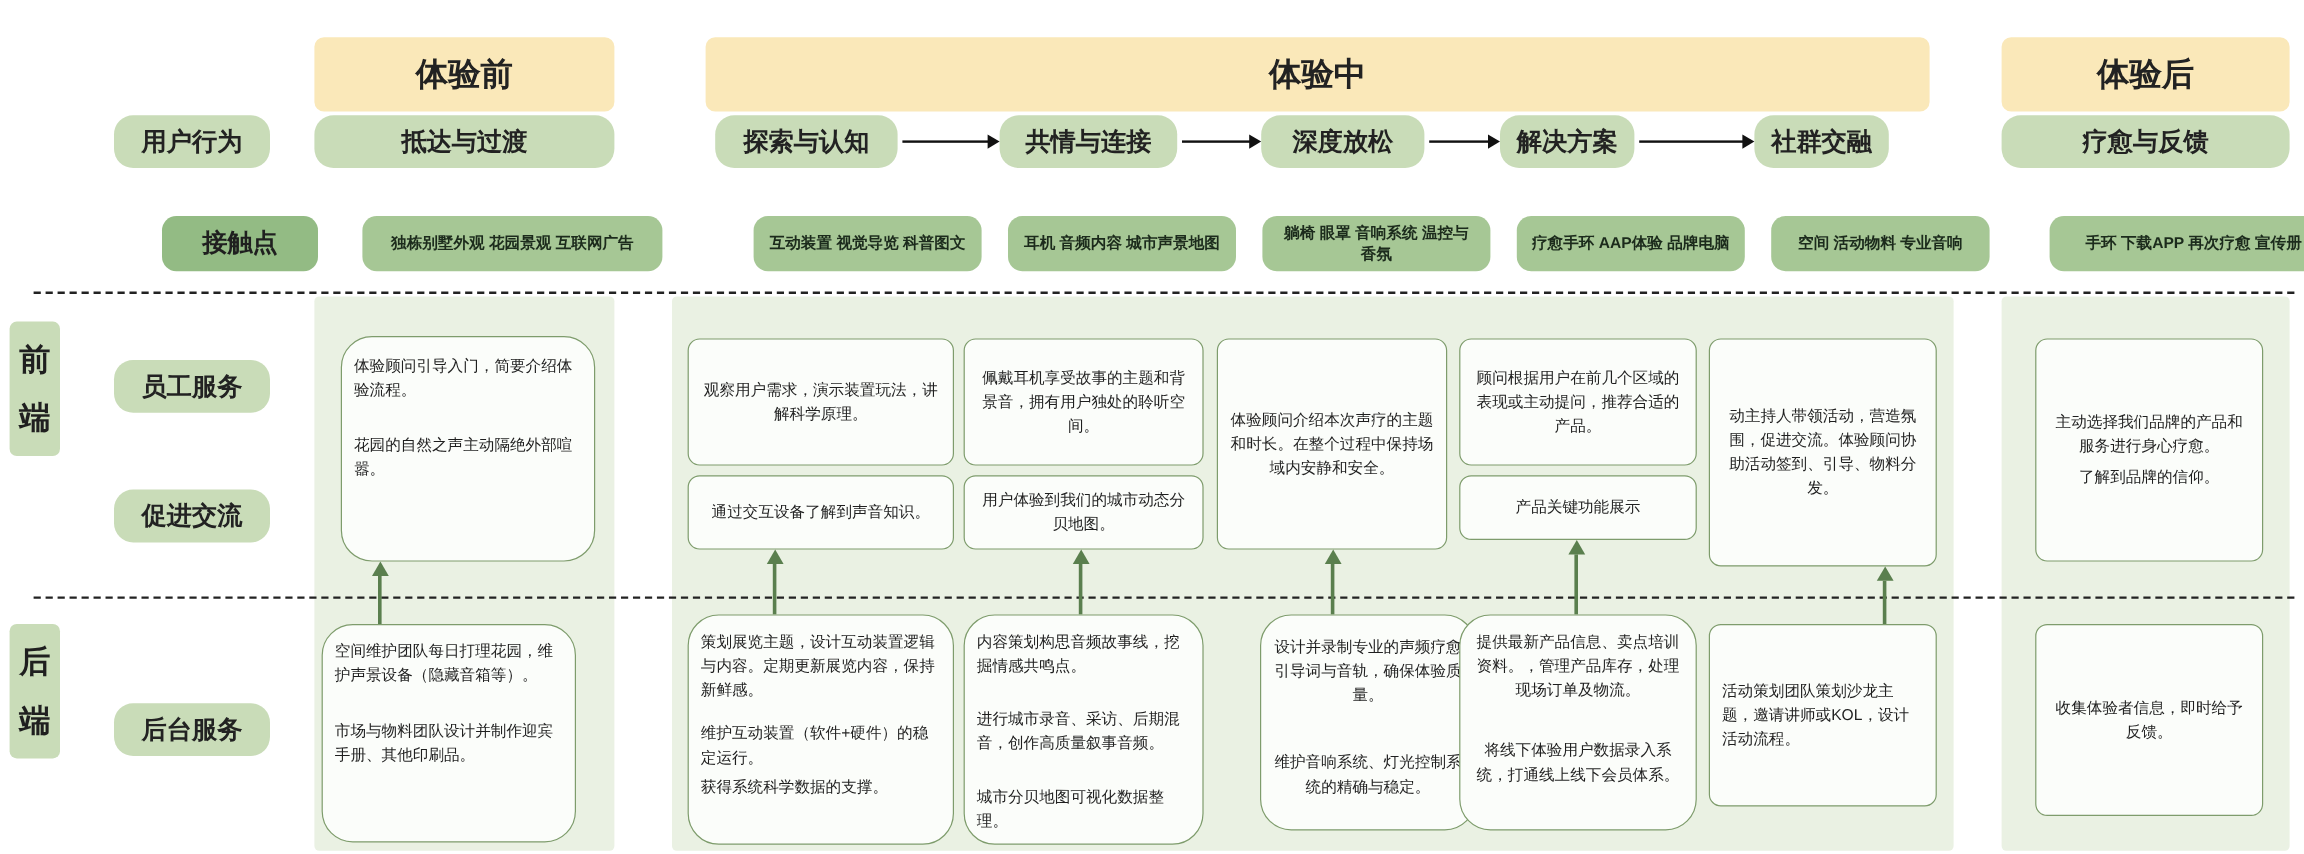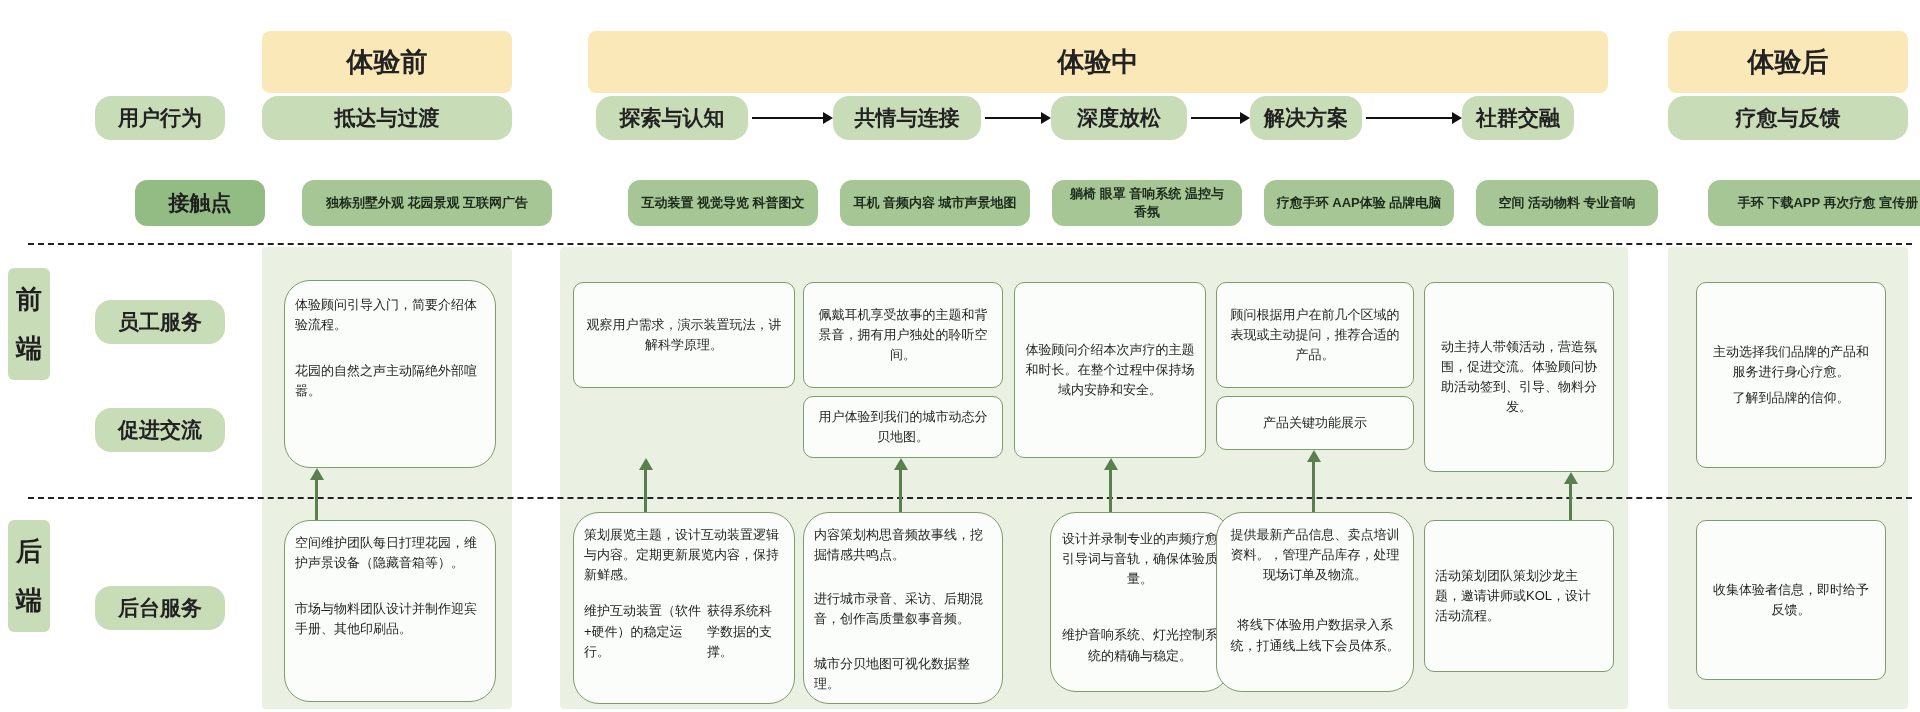--- a/index.html
+++ b/index.html
@@ -100,6 +100,7 @@
   </div>
 
   <div class="abs box t-center j-center" style="left:573px;top:282px;width:222px;height:106px">观察用户需求，演示装置玩法，讲解科学原理。</div>
+  <div class="abs box t-center j-center" style="left:573px;top:396px;width:222px;height:62px">通过交互设备了解到声音知识。</div>
 
   <div class="abs box t-center j-center" style="left:803px;top:282px;width:200px;height:106px">佩戴耳机享受故事的主题和背景音，拥有用户独处的聆听空间。</div>
   <div class="abs box t-center j-center" style="left:803px;top:396px;width:200px;height:62px">用户体验到我们的城市动态分贝地图。</div>

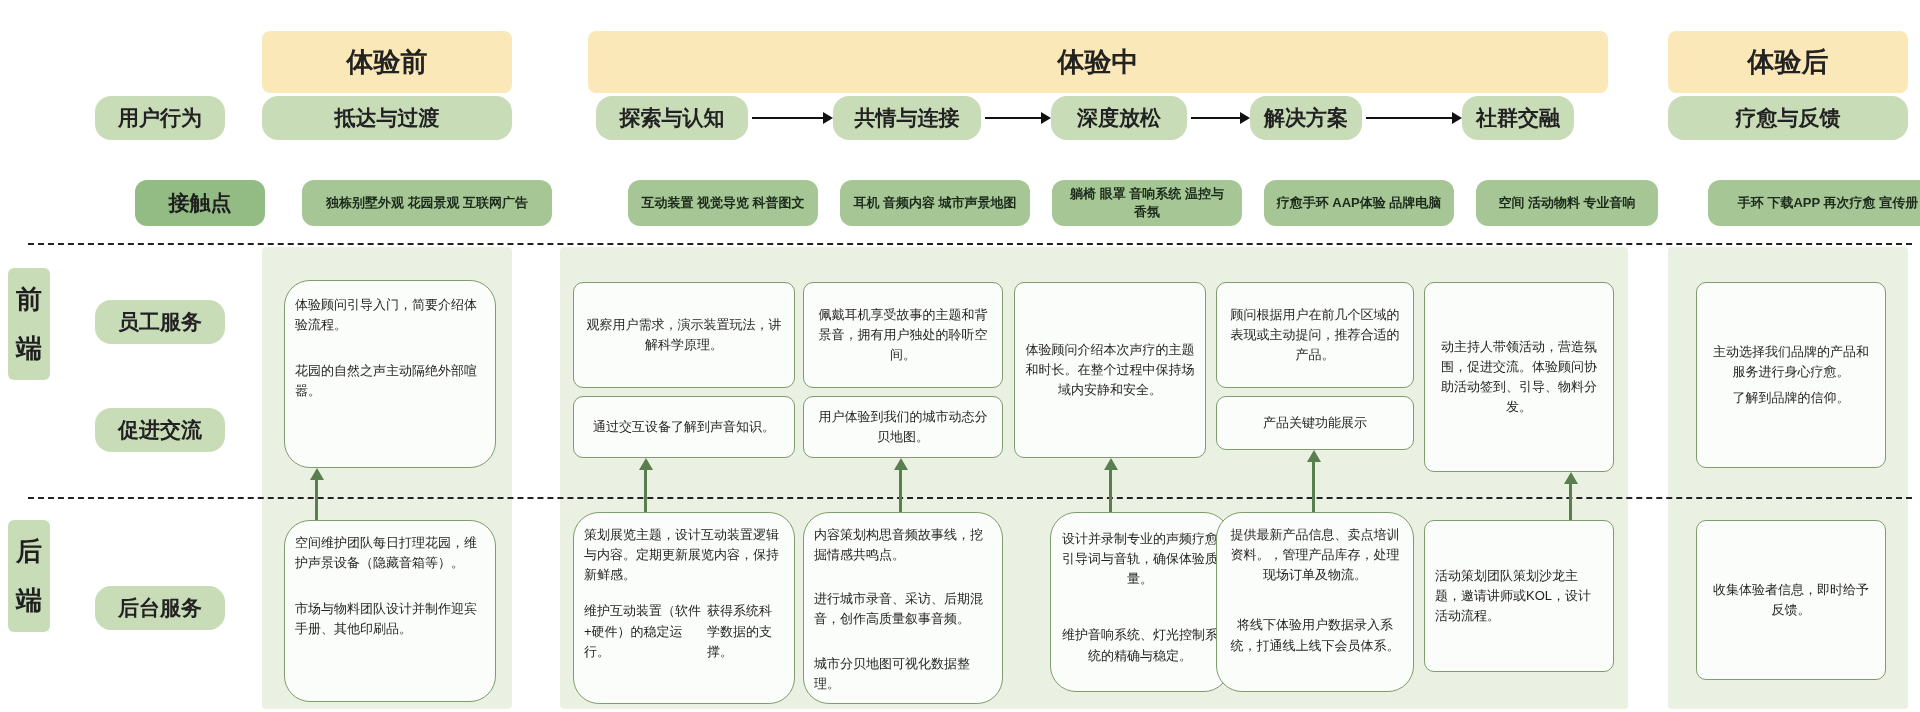--- a/index.html
+++ b/index.html
@@ -124,7 +124,7 @@
   <div class="abs varrow" style="left:1312px;top:462px;height:50px"></div>
   <div class="abs varrow" style="left:1569px;top:484px;height:36px"></div>
 
-  <div class="abs box t-left j-top" style="left:284px;top:520px;width:212px;height:182px;gap:26px">
+  <div class="abs box t-left j-top" style="left:268px;top:520px;width:212px;height:182px;gap:26px">
     <div>空间维护团队每日打理花园，维护声景设备（隐藏音箱等）。</div>
     <div class="grp">
       <div>市场与物料团队设计并制作迎宾手册、其他印刷品。</div>

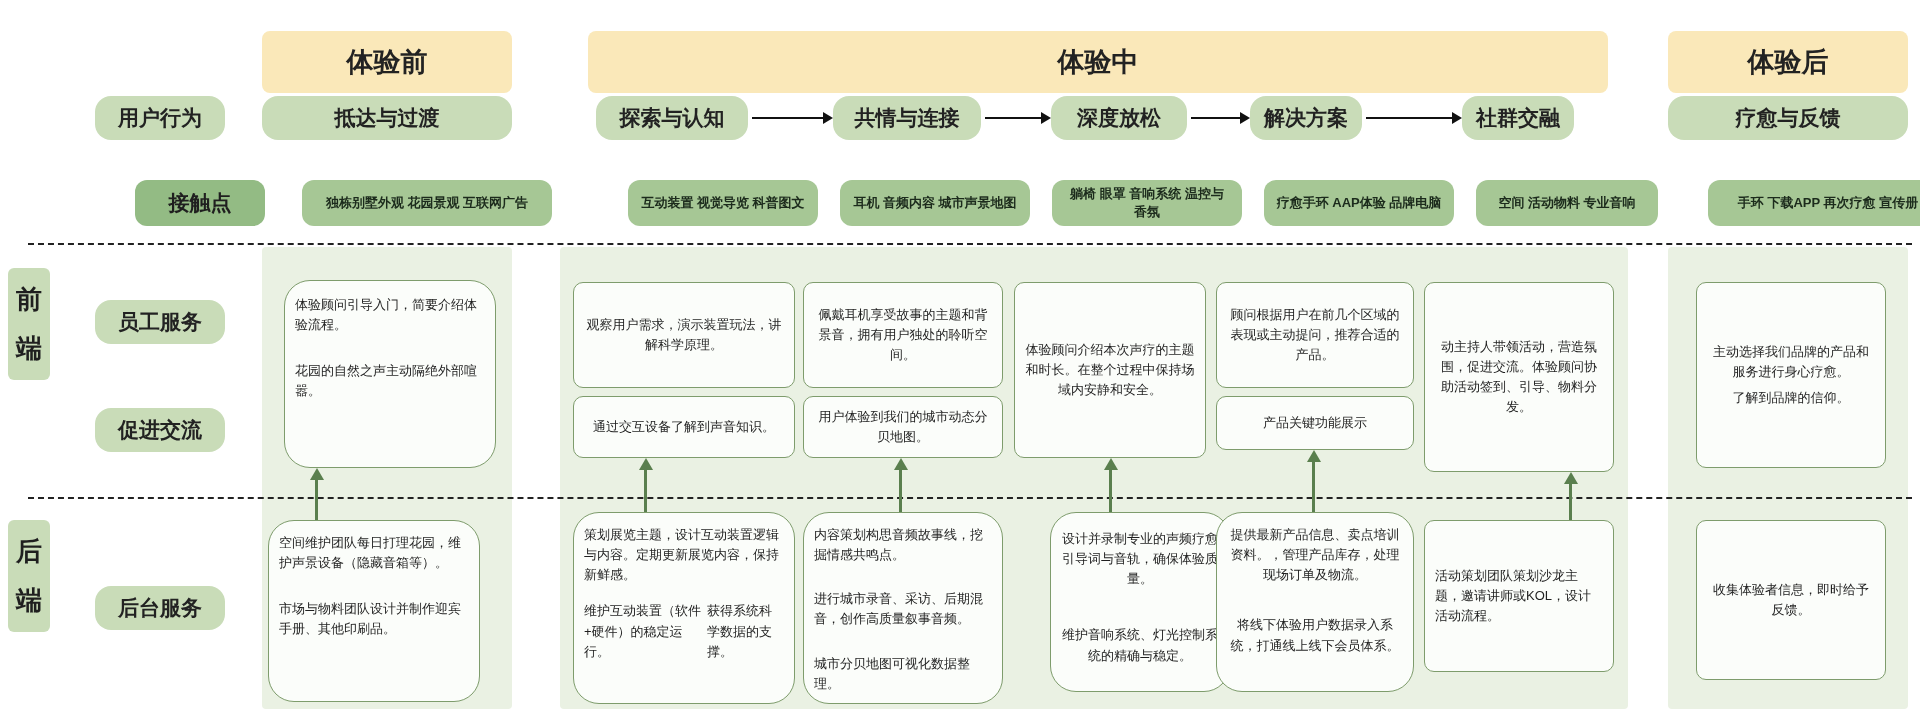--- a/index.html
+++ b/index.html
@@ -36,7 +36,7 @@
   .t-center { text-align:center; }
   .j-top { justify-content:flex-start;border-radius:26px; }
   .j-center { justify-content:center; }
-  .grp { display:flex; flex-direction:row; gap:4px; }
+  .grp { display:flex; flex-direction:column; gap:4px; }
 
   .harrow { top:117px; height:2px; background:#111; }
   .harrow::after { content:""; position:absolute; right:-9px; top:-5px;

